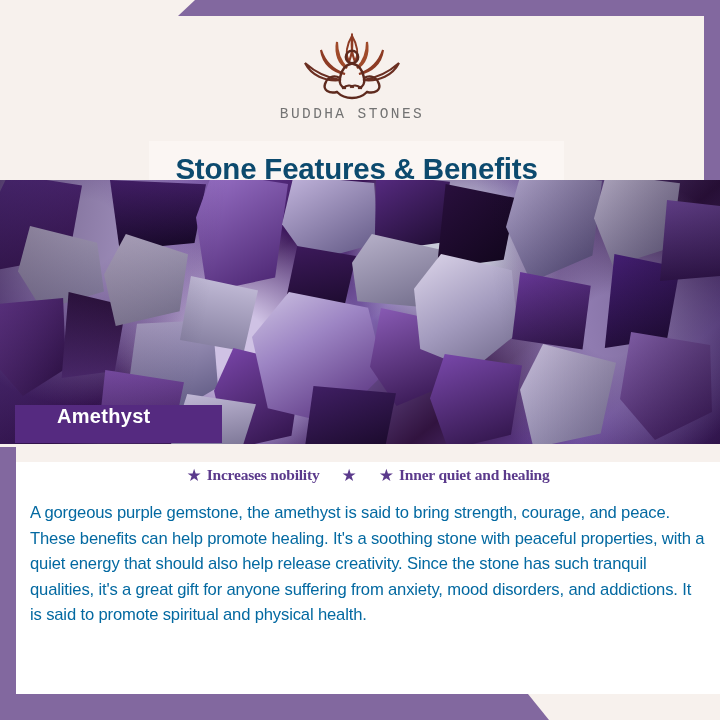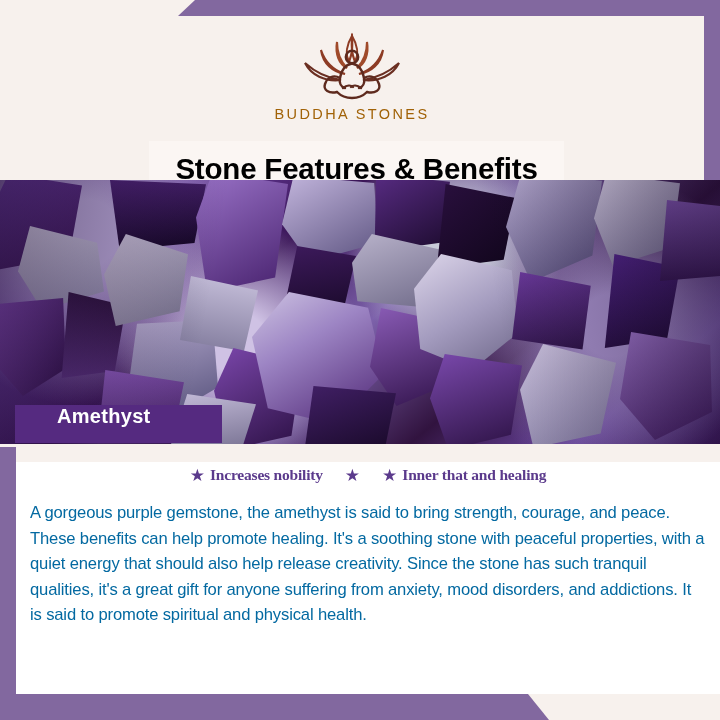--- a/index.html
+++ b/index.html
@@ -41,8 +41,8 @@
   .logo-mark{width:150px;height:72px;display:block;}
   .logo-word{
     margin-top:4px;
-    font-family:Liberation Sans, sans-serif;
-    font-size:14.5px;letter-spacing:2.4px;color:#a16207;
+    font-family:Liberation Mono, monospace;
+    font-size:14.5px;letter-spacing:2.4px;color:#737373;
     font-weight:400;
   }
 

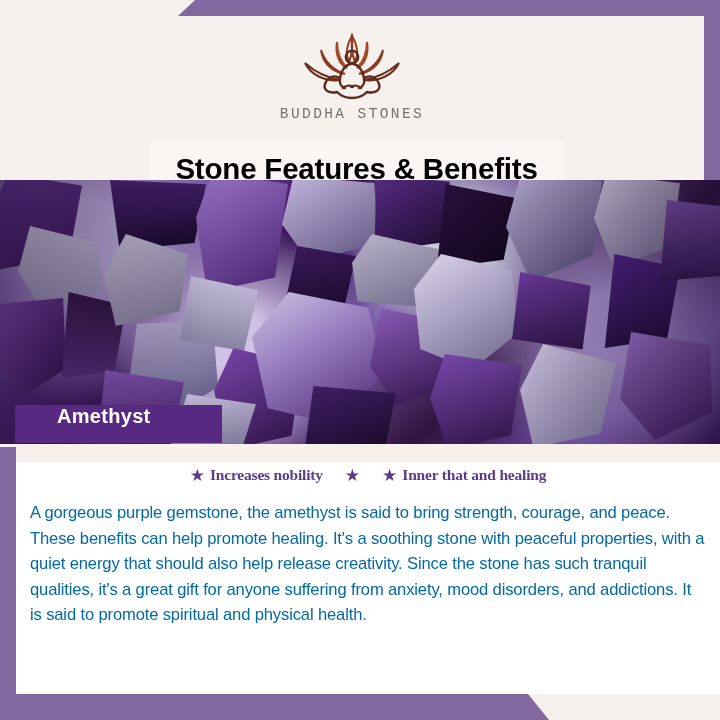--- a/index.html
+++ b/index.html
@@ -52,7 +52,7 @@
     display:flex;align-items:center;justify-content:center;
   }
   .title-text{
-    font-size:29.5px;font-weight:bold;color:#000000;
+    font-size:29.5px;font-weight:bold;color:#0c4a6e;
     letter-spacing:-0.2px;
     font-family:"Liberation Sans", sans-serif;
     white-space:nowrap;

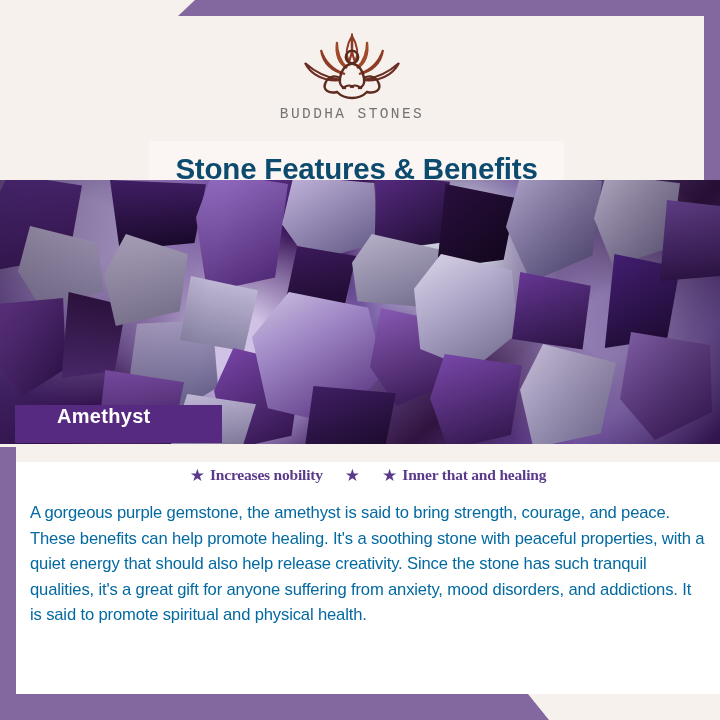--- a/index.html
+++ b/index.html
@@ -210,7 +210,7 @@
       </div>
       <div class="benefit">
         <span class="star">★</span>
-        <span class="benefit-label">Inner that and healing</span>
+        <span class="benefit-label">Inner quiet and healing</span>
       </div>
     </div>
 

